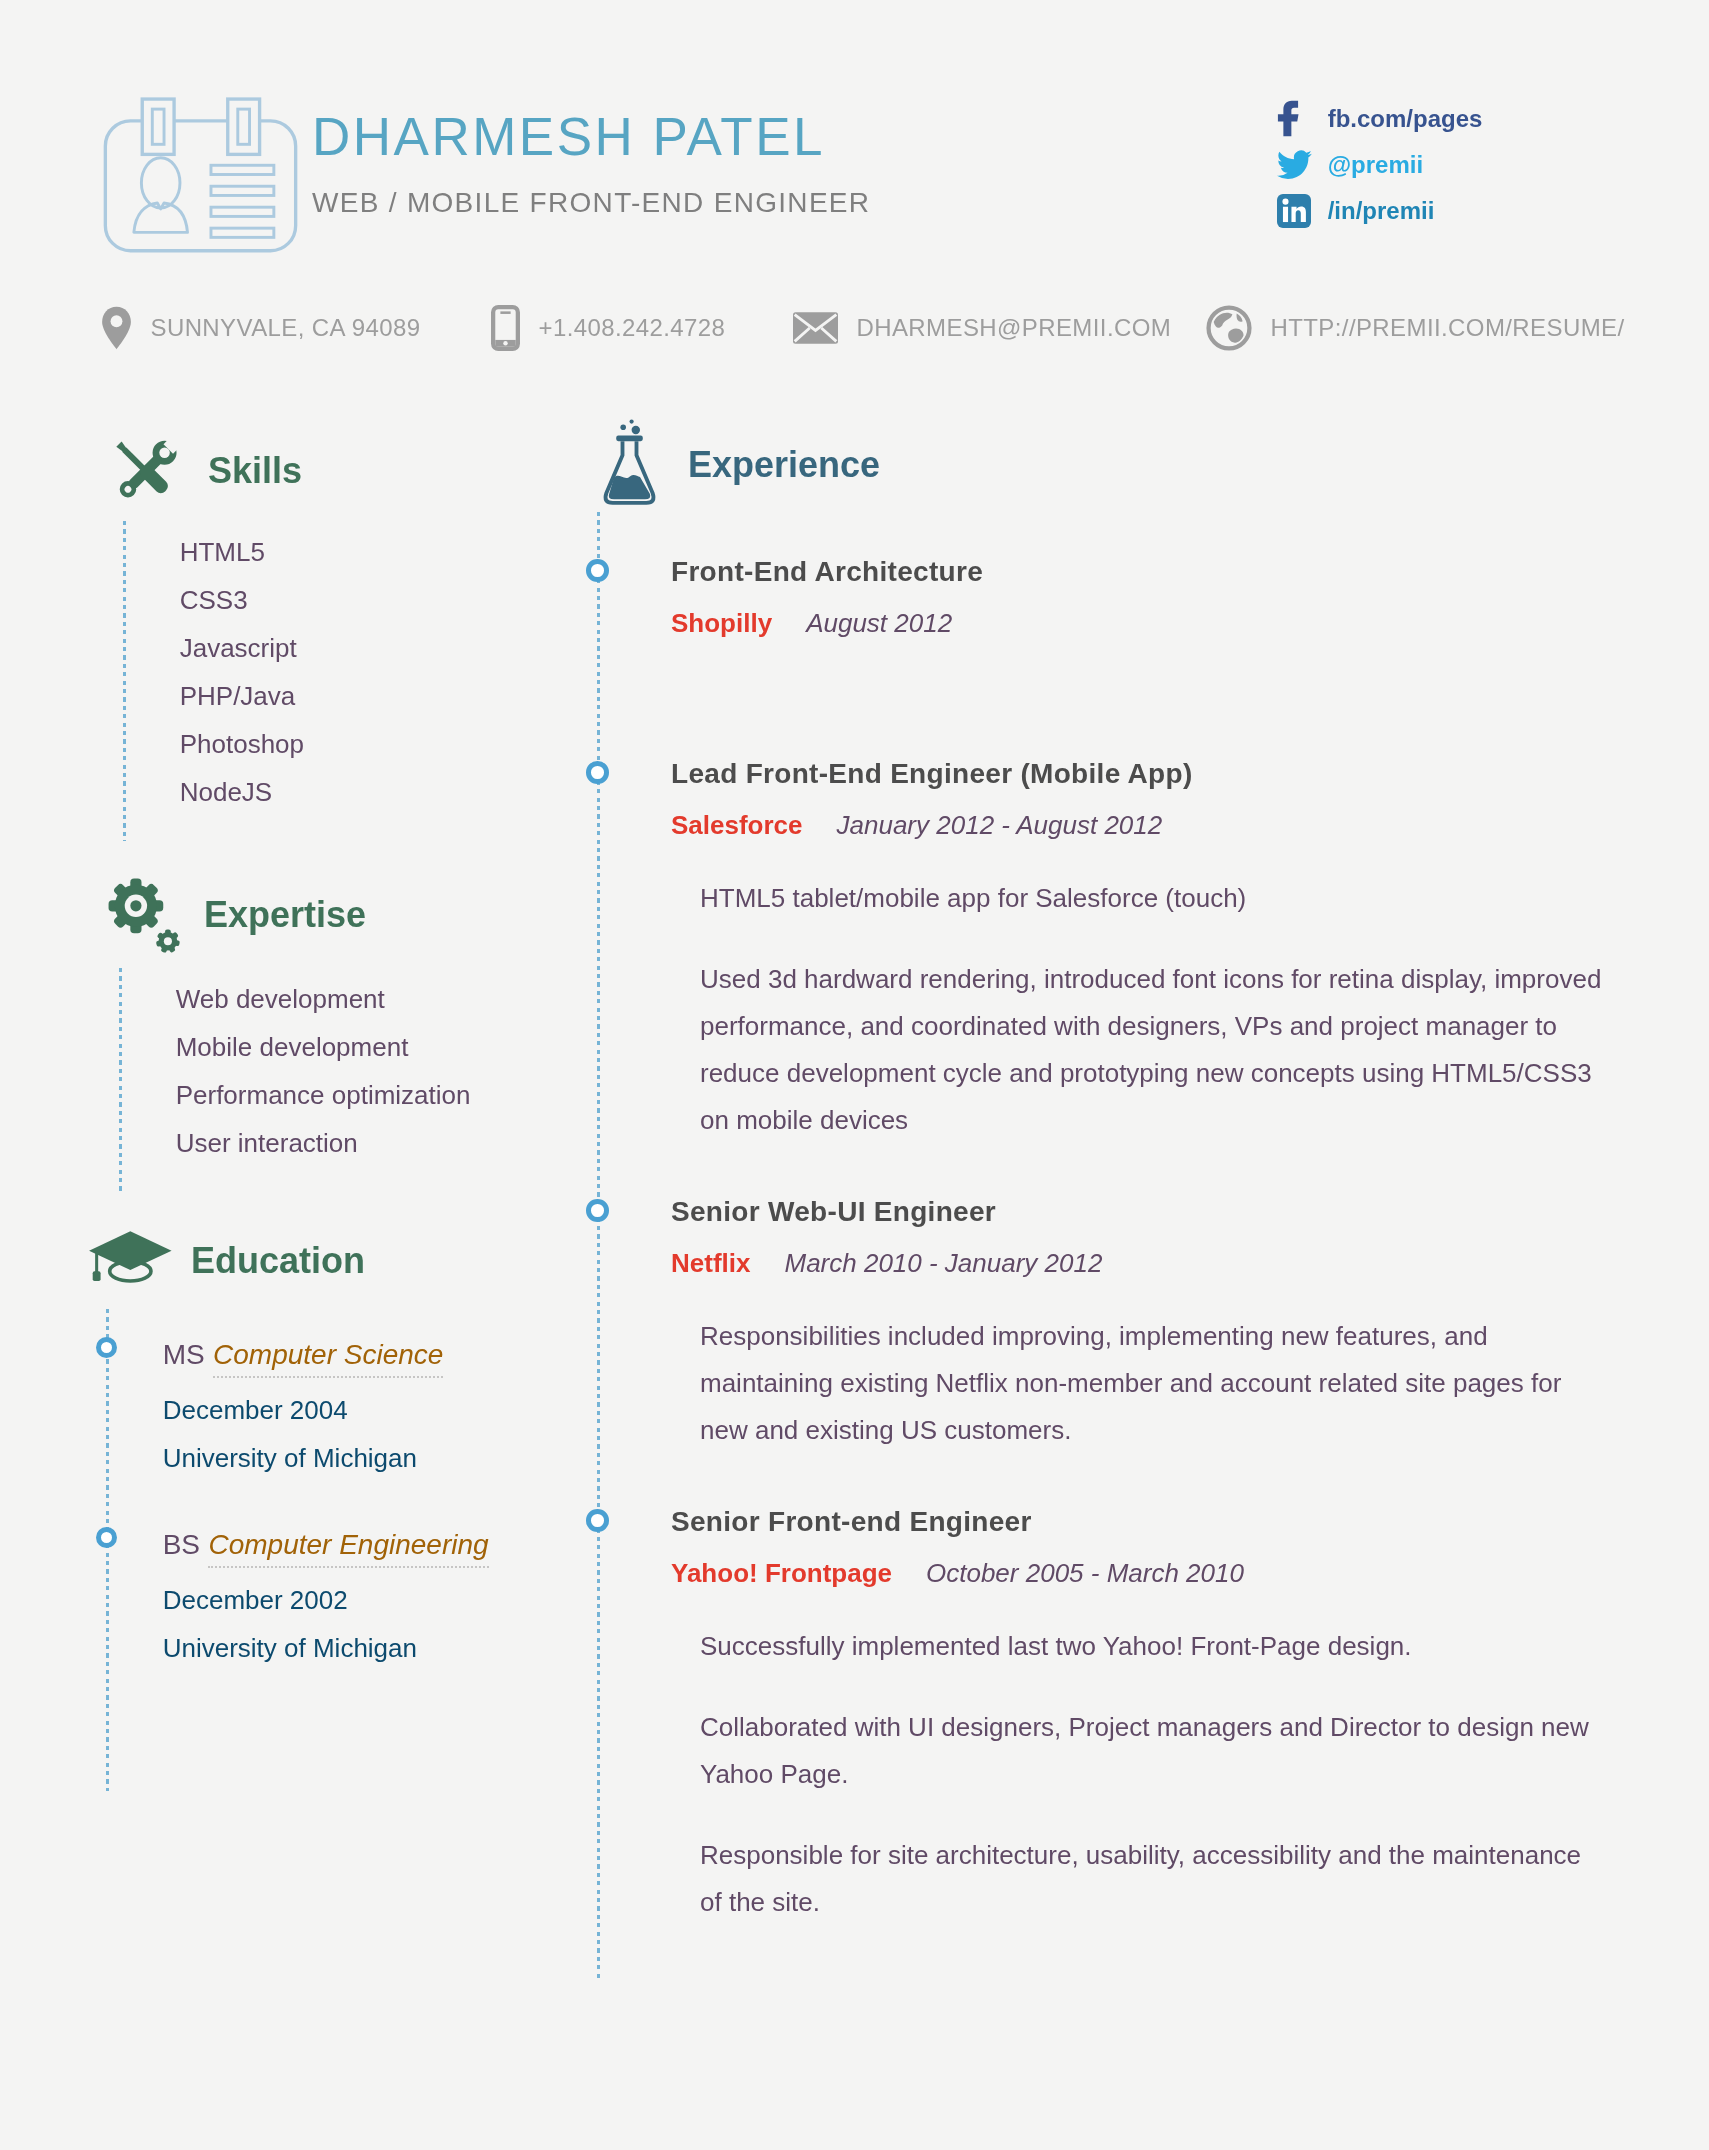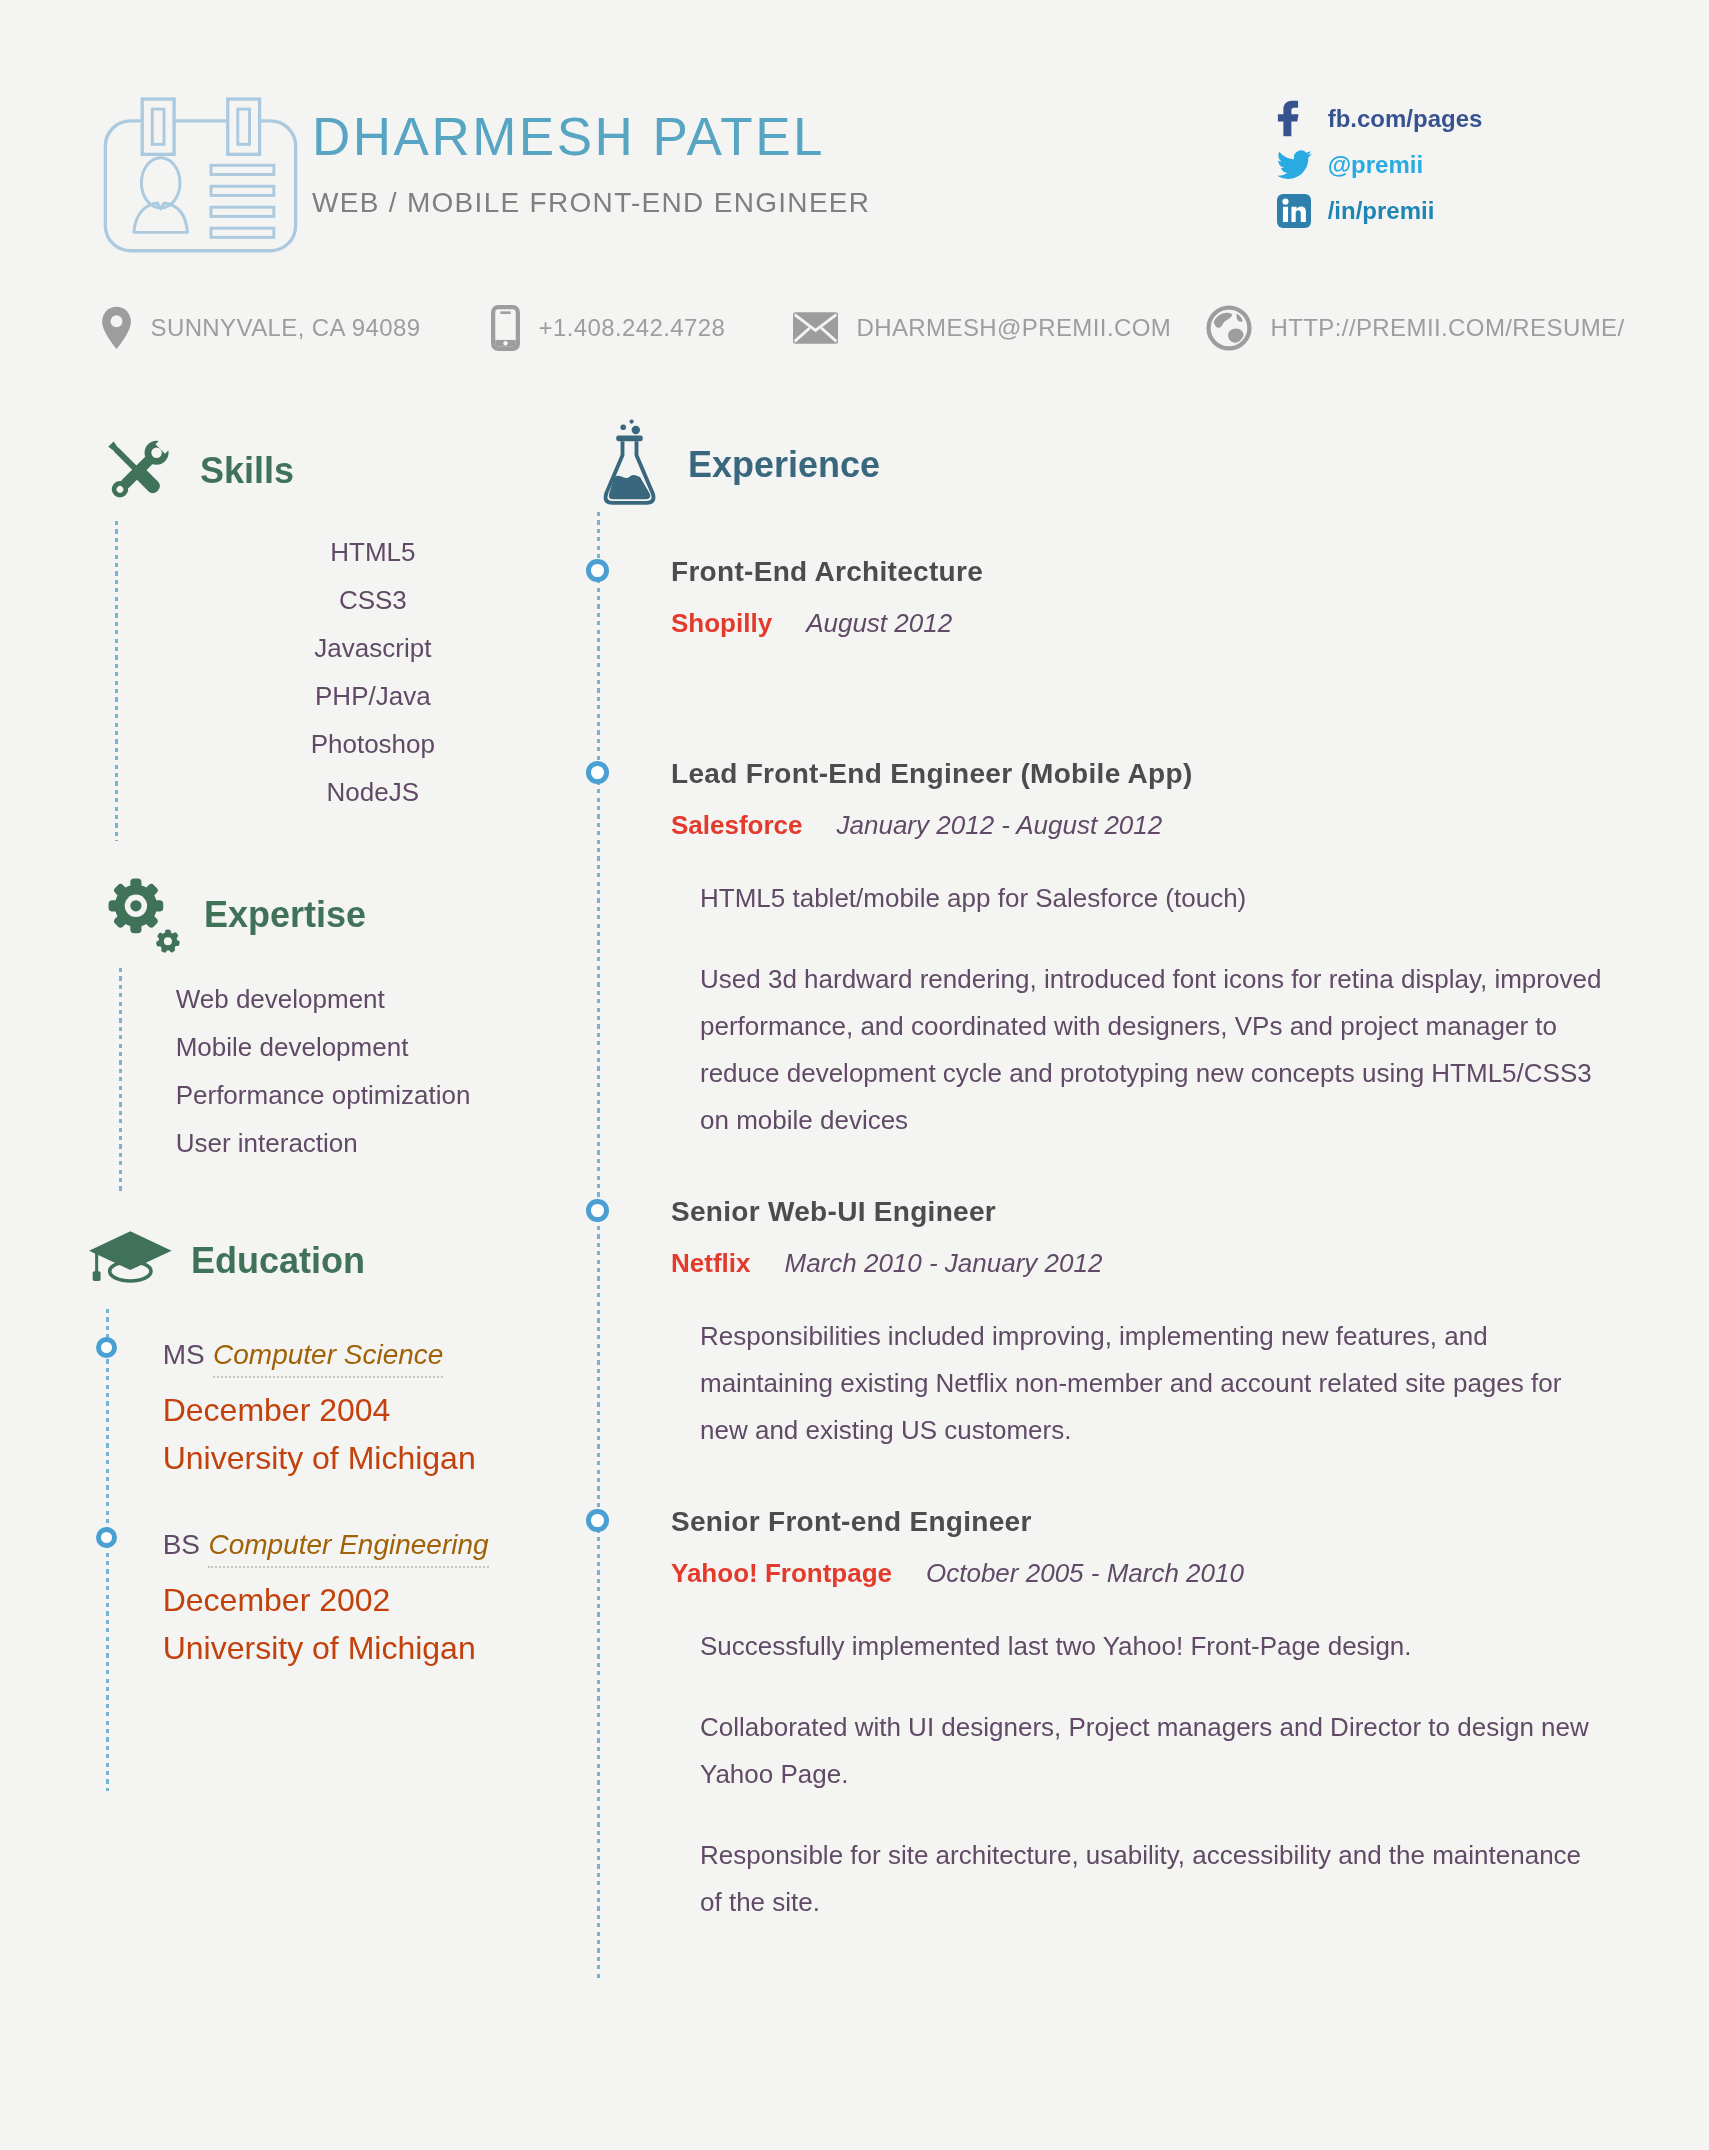--- a/index.html
+++ b/index.html
@@ -170,7 +170,7 @@
     <span>HTTP://PREMII.COM/RESUME/</span>
   </div>
 
-  <div class="section" style="left:92px; top:430px; width:482px;text-align:center;">
+  <div class="section" style="left:100px; top:430px; width:482px;">
     <div class="sec-head">
       <span class="sec-icon">
         <svg width="84" height="81" viewBox="0 0 110 108">

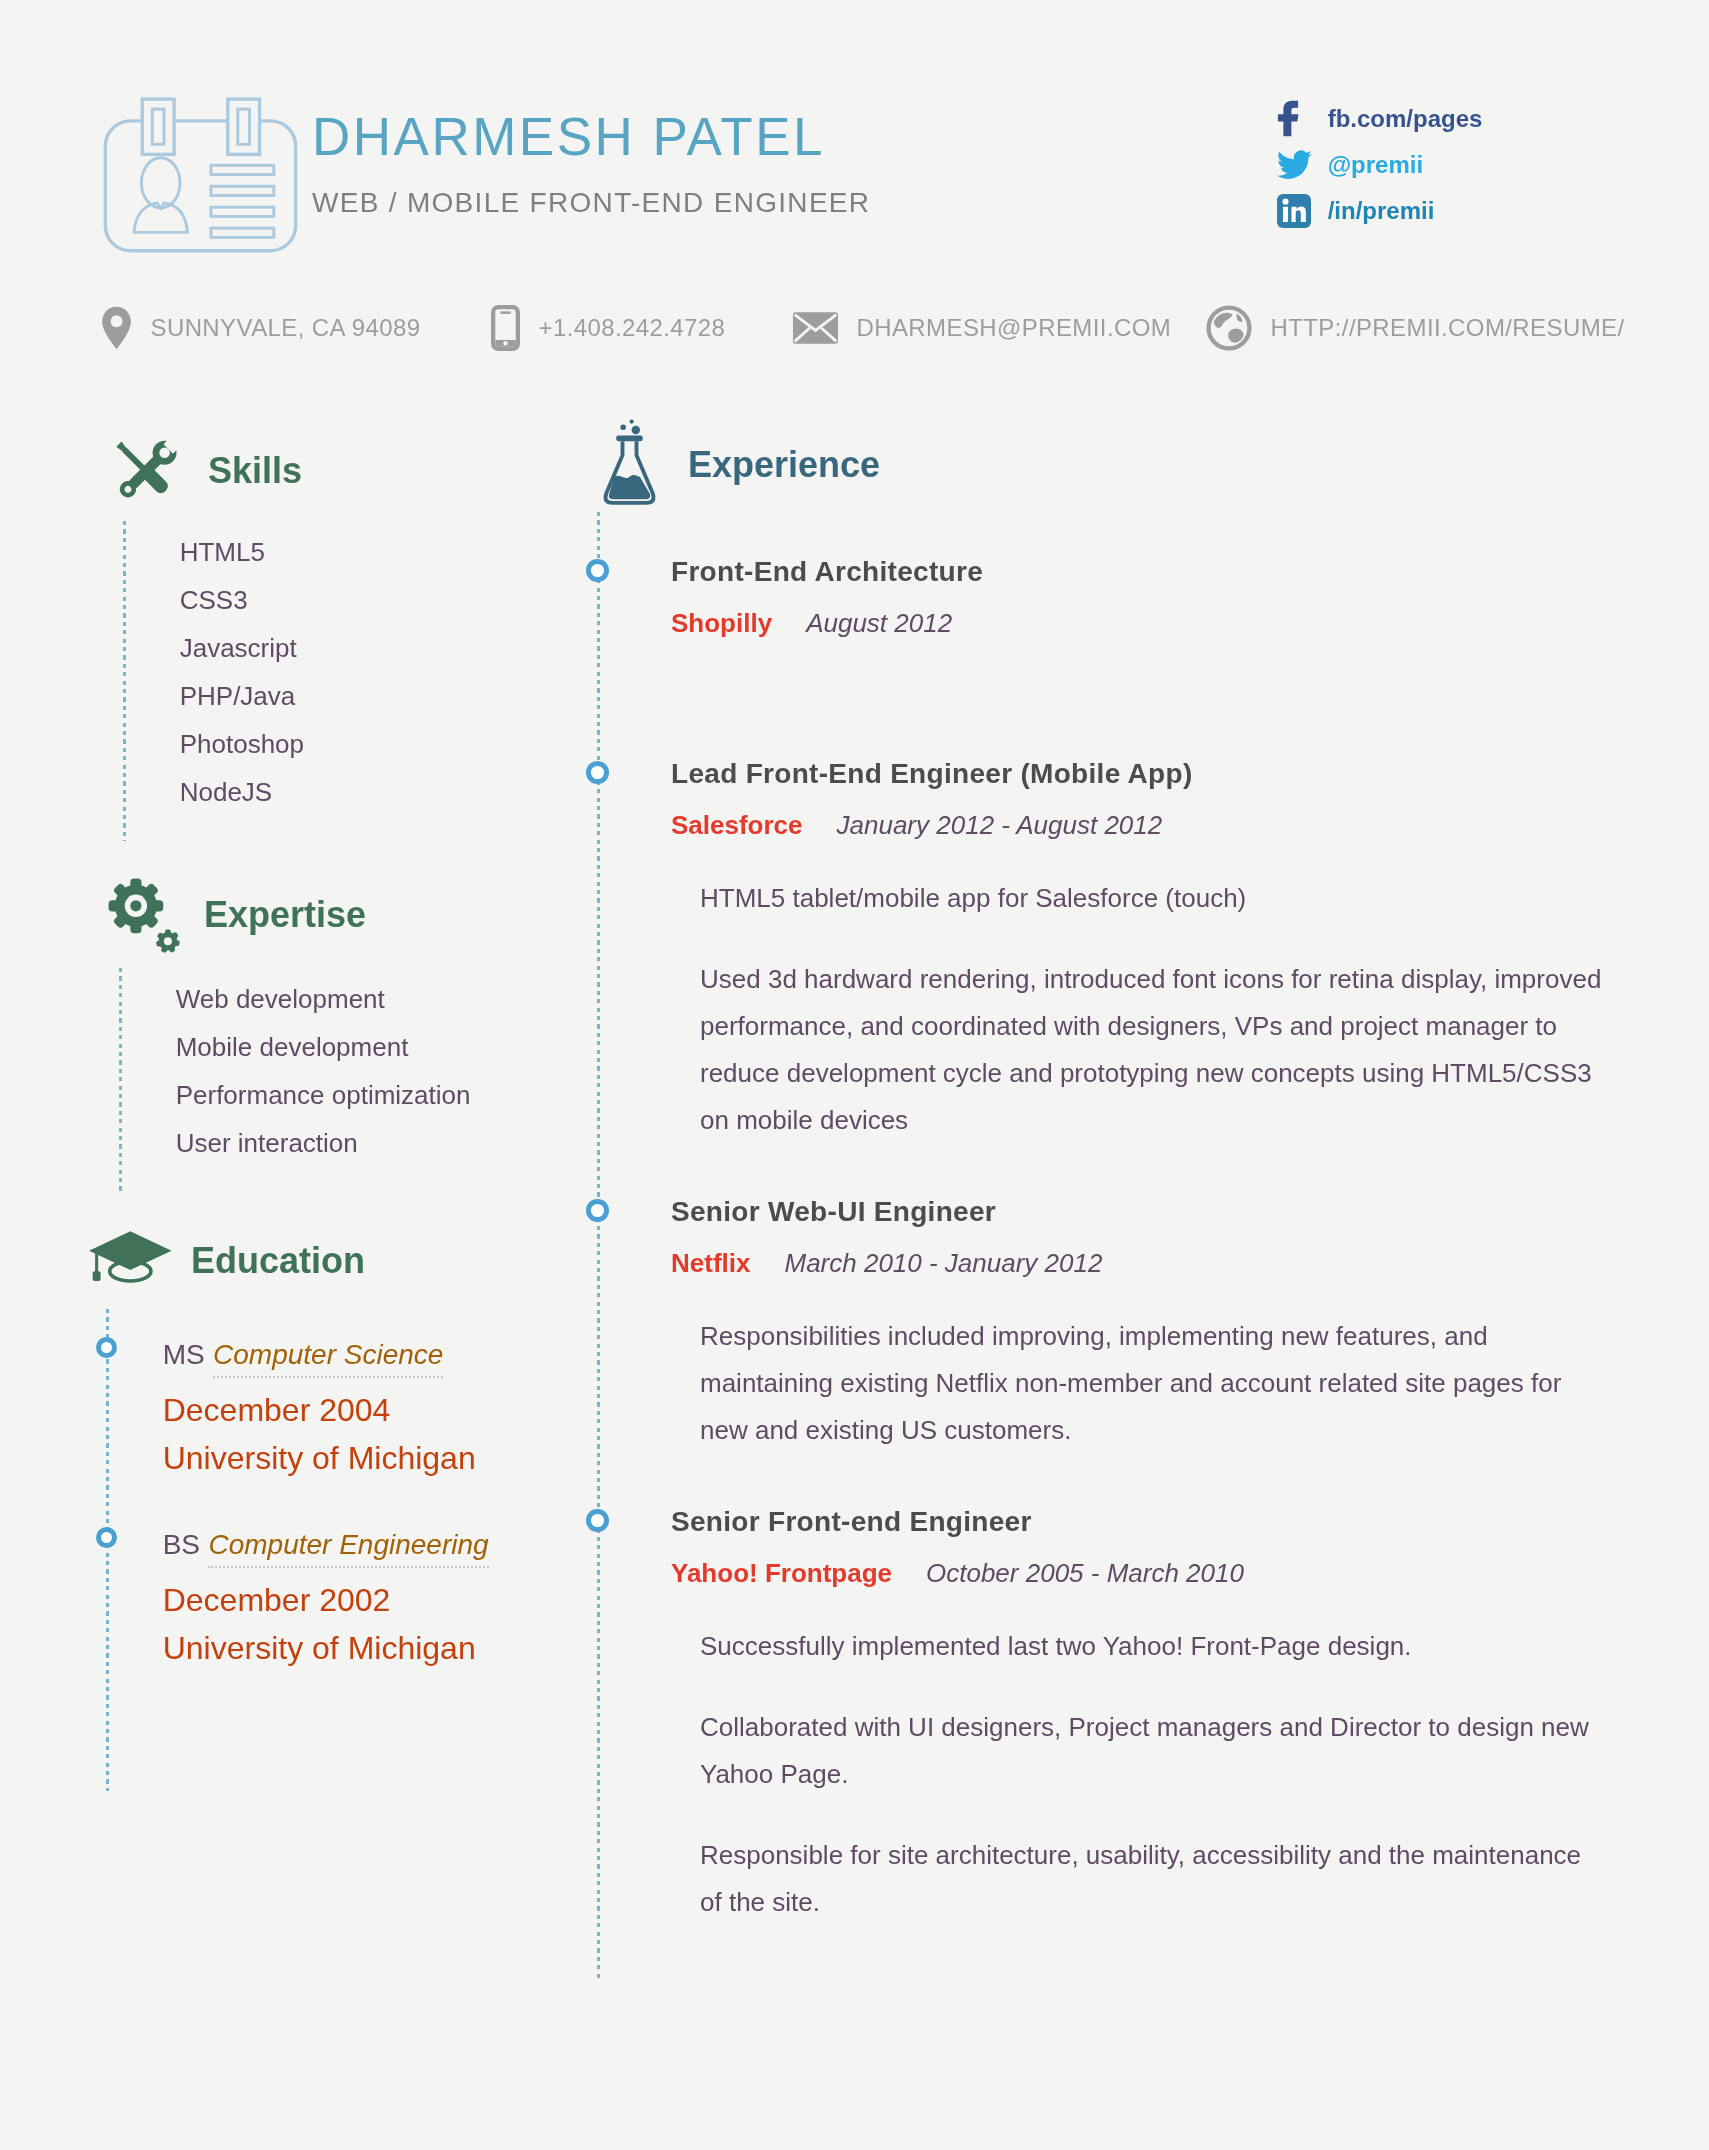--- a/index.html
+++ b/index.html
@@ -50,7 +50,7 @@
   .ed-degree-line { font-size:28px; line-height:42px; }
   .ed-prefix { color:#604a66; margin-right:8.4px; }
   .ed-degree { color:#a16207; border-bottom:2.5px dotted #c6c5c4; padding-bottom:5.9px;font-style:italic; }
-  .ed-sub { font-size:32px; color:#c2410c; line-height:48px; }
+  .ed-sub { font-size:26px; color:#0c4a6e; line-height:48px; }
   .ed-sub.first { margin-top:10px; }
 
   

